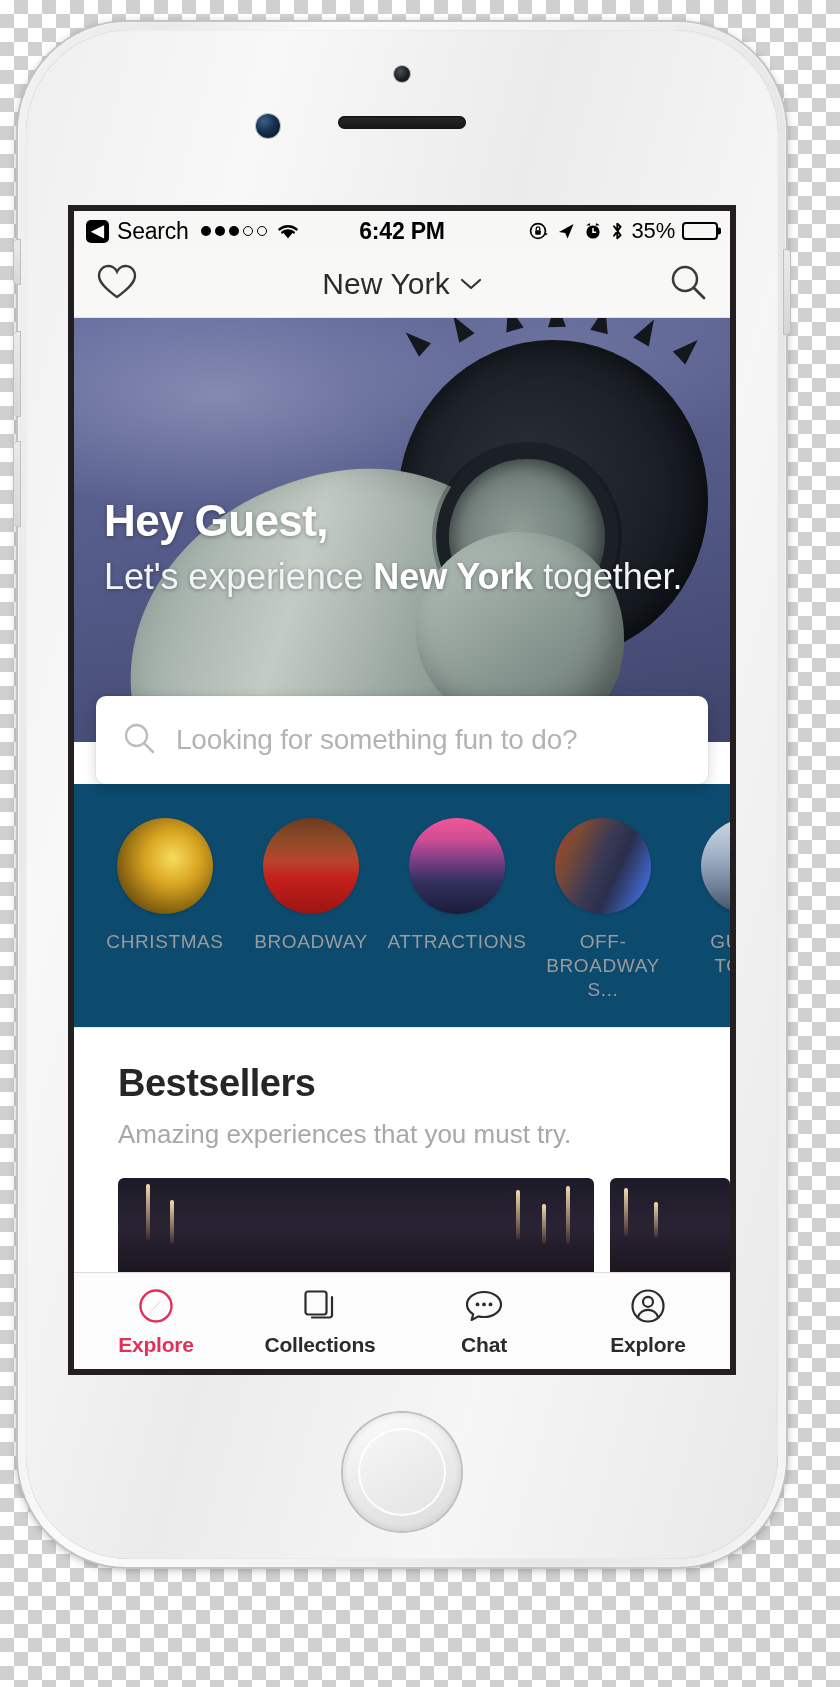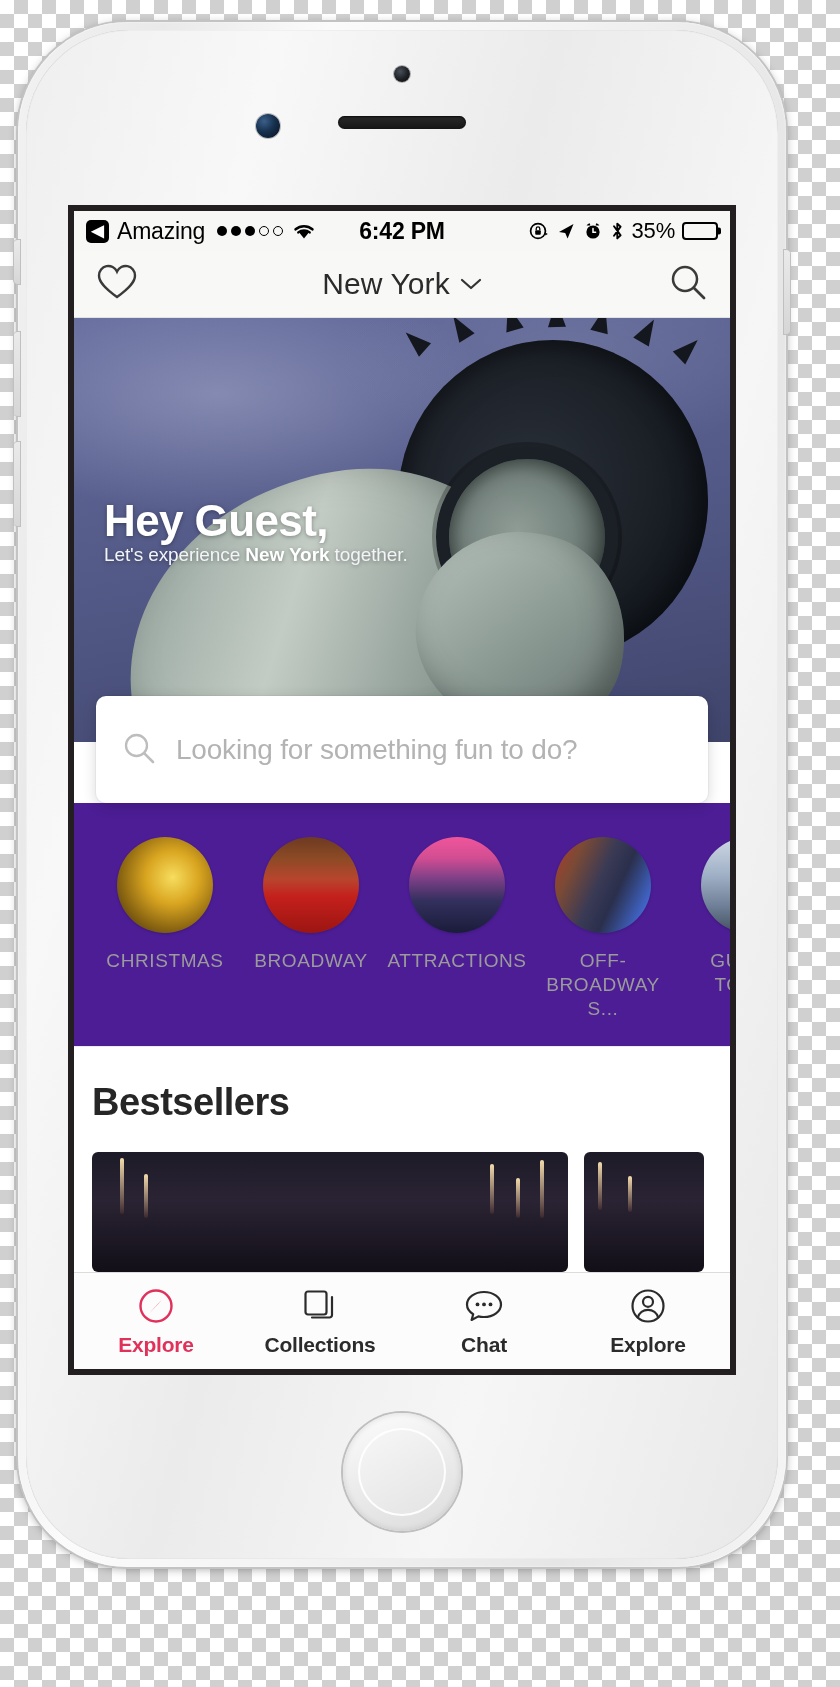--- a/index.html
+++ b/index.html
@@ -389,7 +389,7 @@
       <div id="status-bar">
         <div id="status-left">
           <div class="back-chip">◀</div>
-          <span>Amazing</span>
+          <span>Search</span>
           <span id="carrier-dots">
             <span class="dot on"></span>
               <span class="dot on"></span>

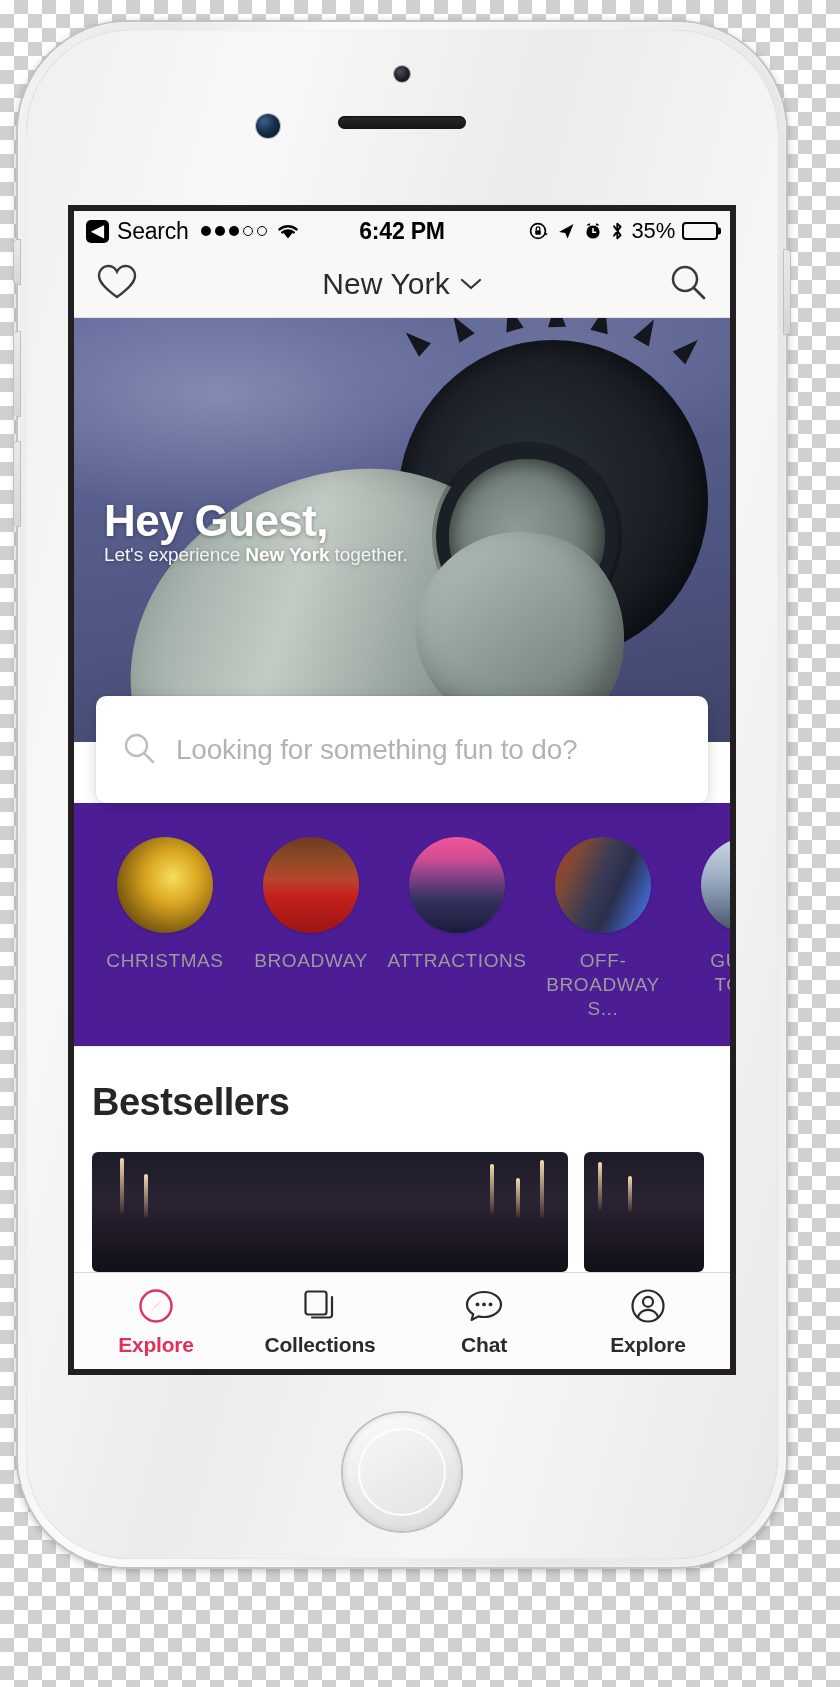--- a/index.html
+++ b/index.html
@@ -239,8 +239,8 @@
     letter-spacing: -.6px; line-height: 1.05; margin: 0;
   }
   #hero-sub {
-    color: #f3f4f8; font-size: 19px; font-weight: 400;
-    margin: 0 0 0 0; letter-spacing: -.1px;
+    color: #f3f4f8; font-size: 36px; font-weight: 400;
+    margin: 12px 0 0 0; letter-spacing: -.1px;
   }
   #hero-sub b { font-weight: 700; color: #fff; }
   #hero-dots {

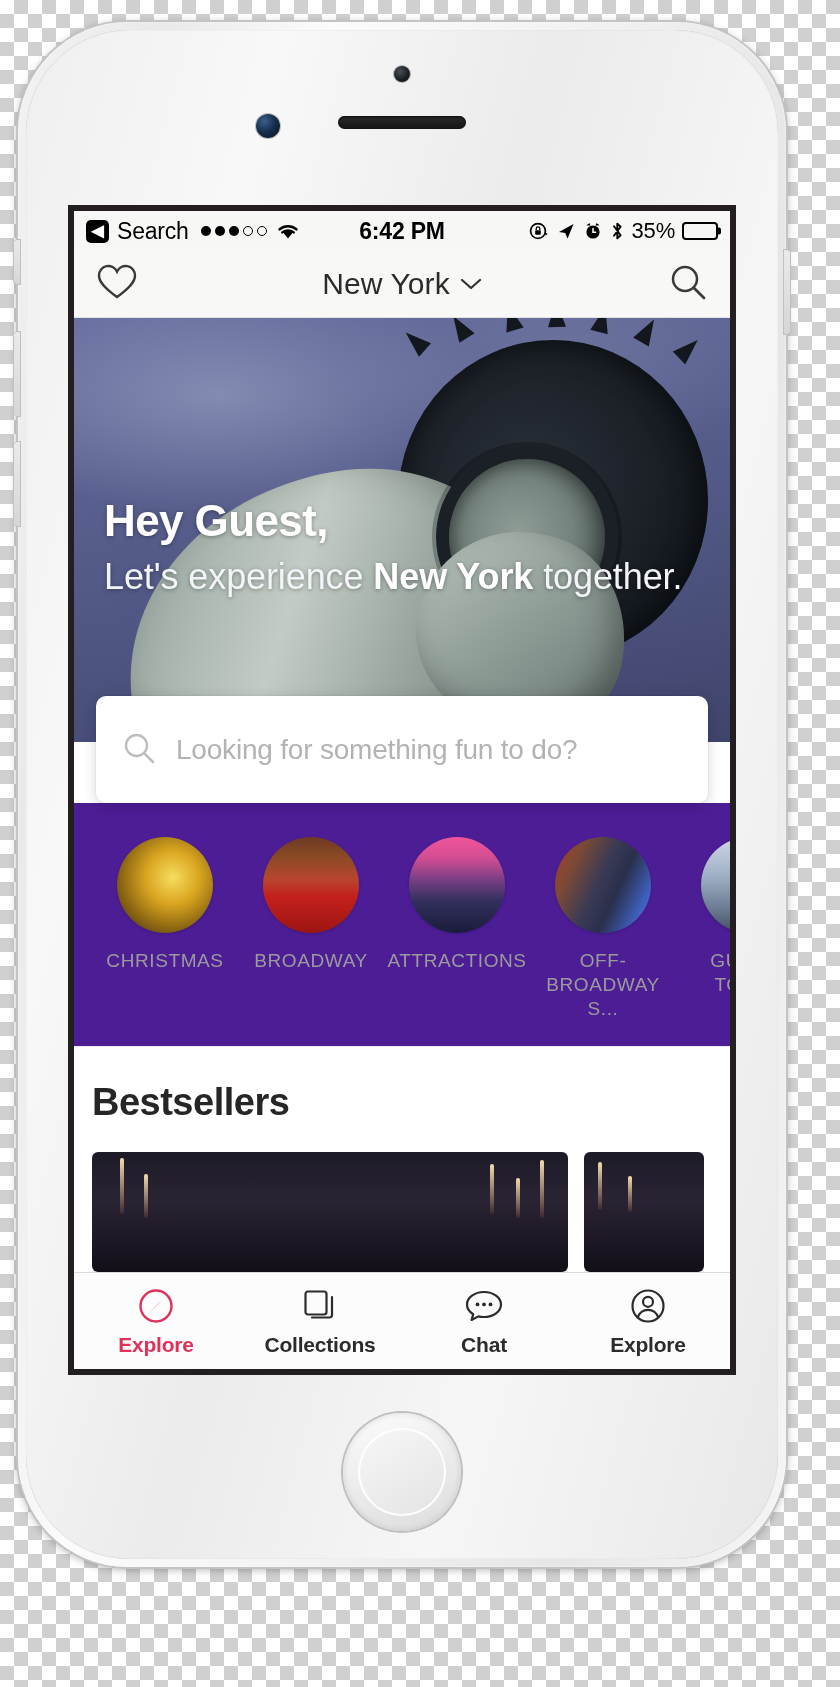--- a/index.html
+++ b/index.html
@@ -260,7 +260,7 @@
   #search-card {
     background: #fff;
     border-radius: 10px;
-    height: 107px;
+    height: 88px;
     display: flex; align-items: center;
     padding: 0 26px; gap: 20px;
     box-shadow: 0 3px 14px rgba(0,0,0,.16), 0 0 0 1px rgba(0,0,0,.03);

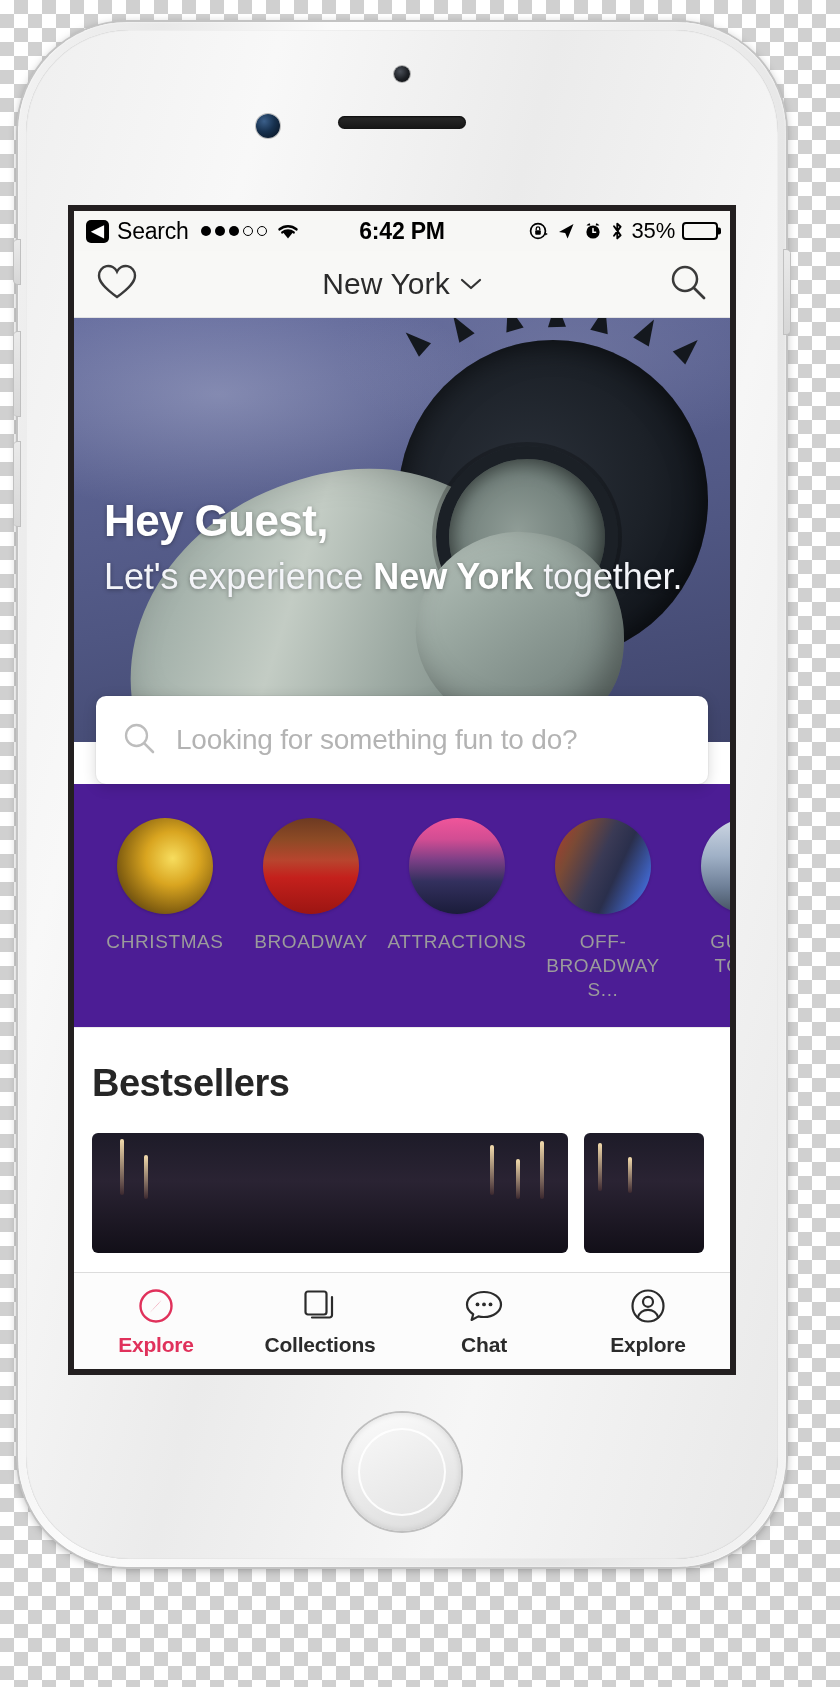--- a/index.html
+++ b/index.html
@@ -272,7 +272,7 @@
 
   
   #categories-section {
-    background: #4c1d95;
+    background: #0c4a6e;
     padding: 34px 0 26px 0;
     border-bottom: 1px solid #ececec;
   }

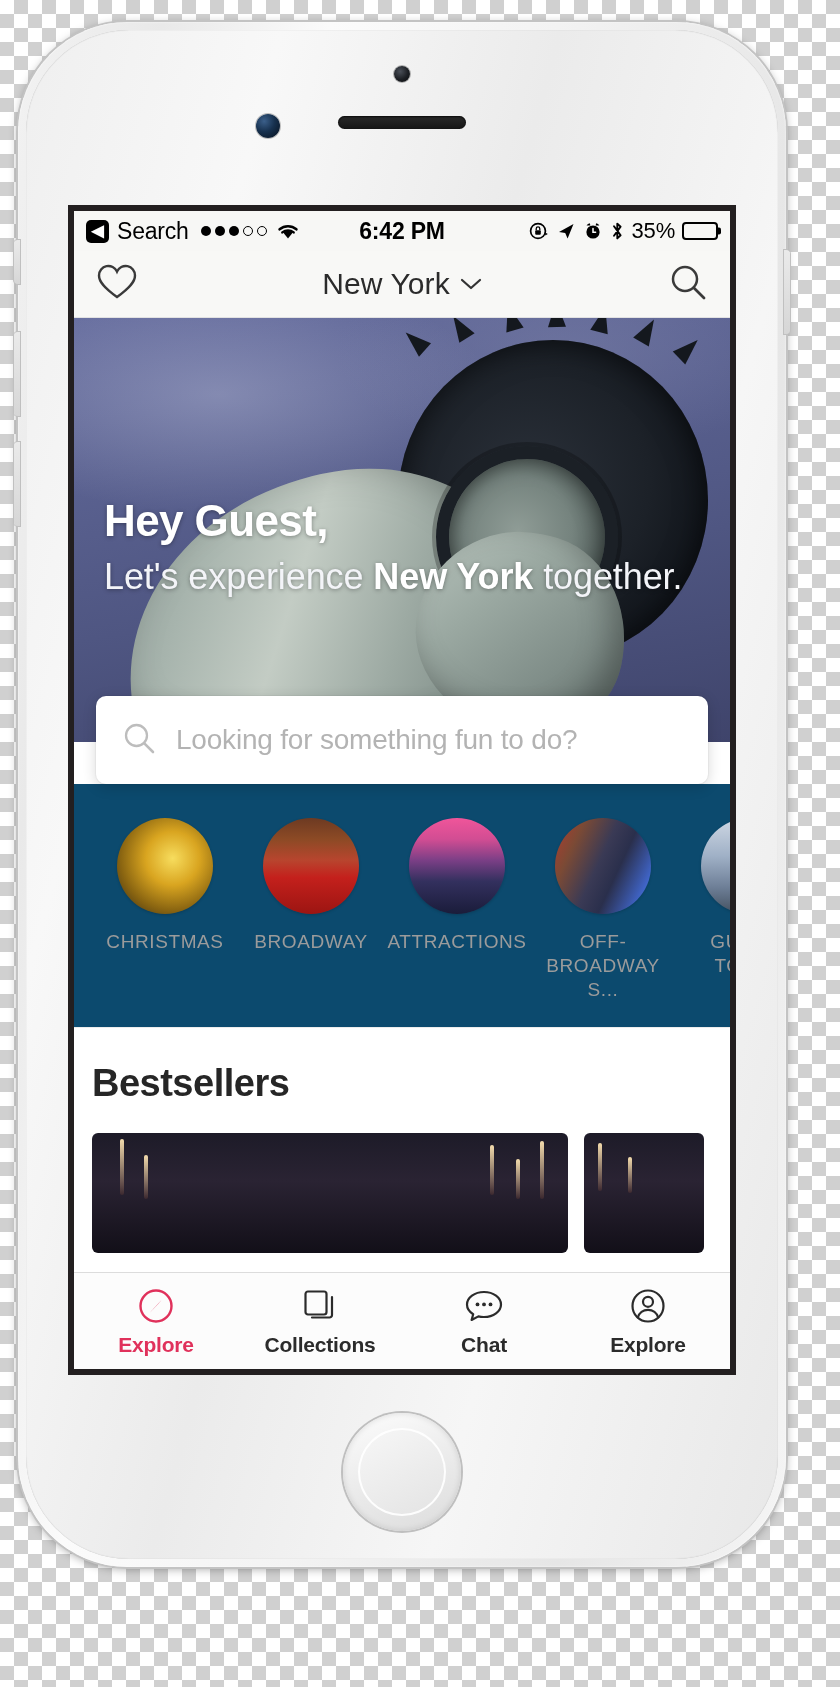--- a/index.html
+++ b/index.html
@@ -323,7 +323,7 @@
   
   #bestsellers {
     background: #fff;
-    padding: 34px 26px 0 18px;
+    padding: 34px 26px 0 44px;
   }
   #bestsellers-title {
     font-size: 38px; font-weight: 700; color: #262626;

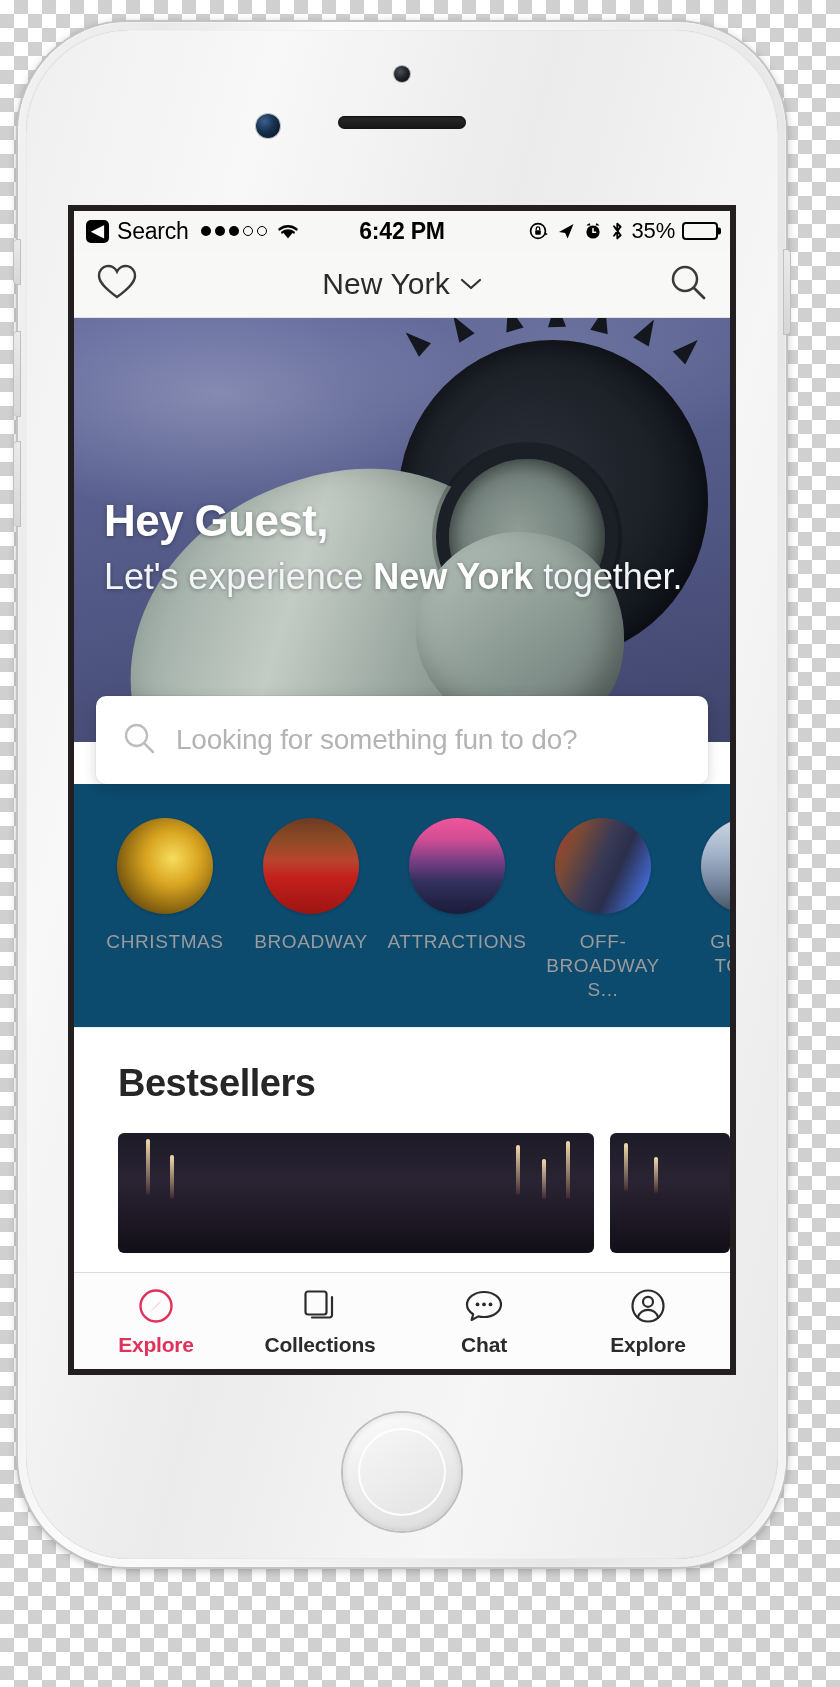--- a/index.html
+++ b/index.html
@@ -537,6 +537,7 @@
 
       <div id="bestsellers">
         <h2 id="bestsellers-title">Bestsellers</h2>
+        <p id="bestsellers-sub">Amazing experiences that you must try.</p>
         <div id="bestsellers-cards">
           <div class="bs-card wide">
             <span class="spark" style="left:28px;  top:6px;  height:56px;"></span>

